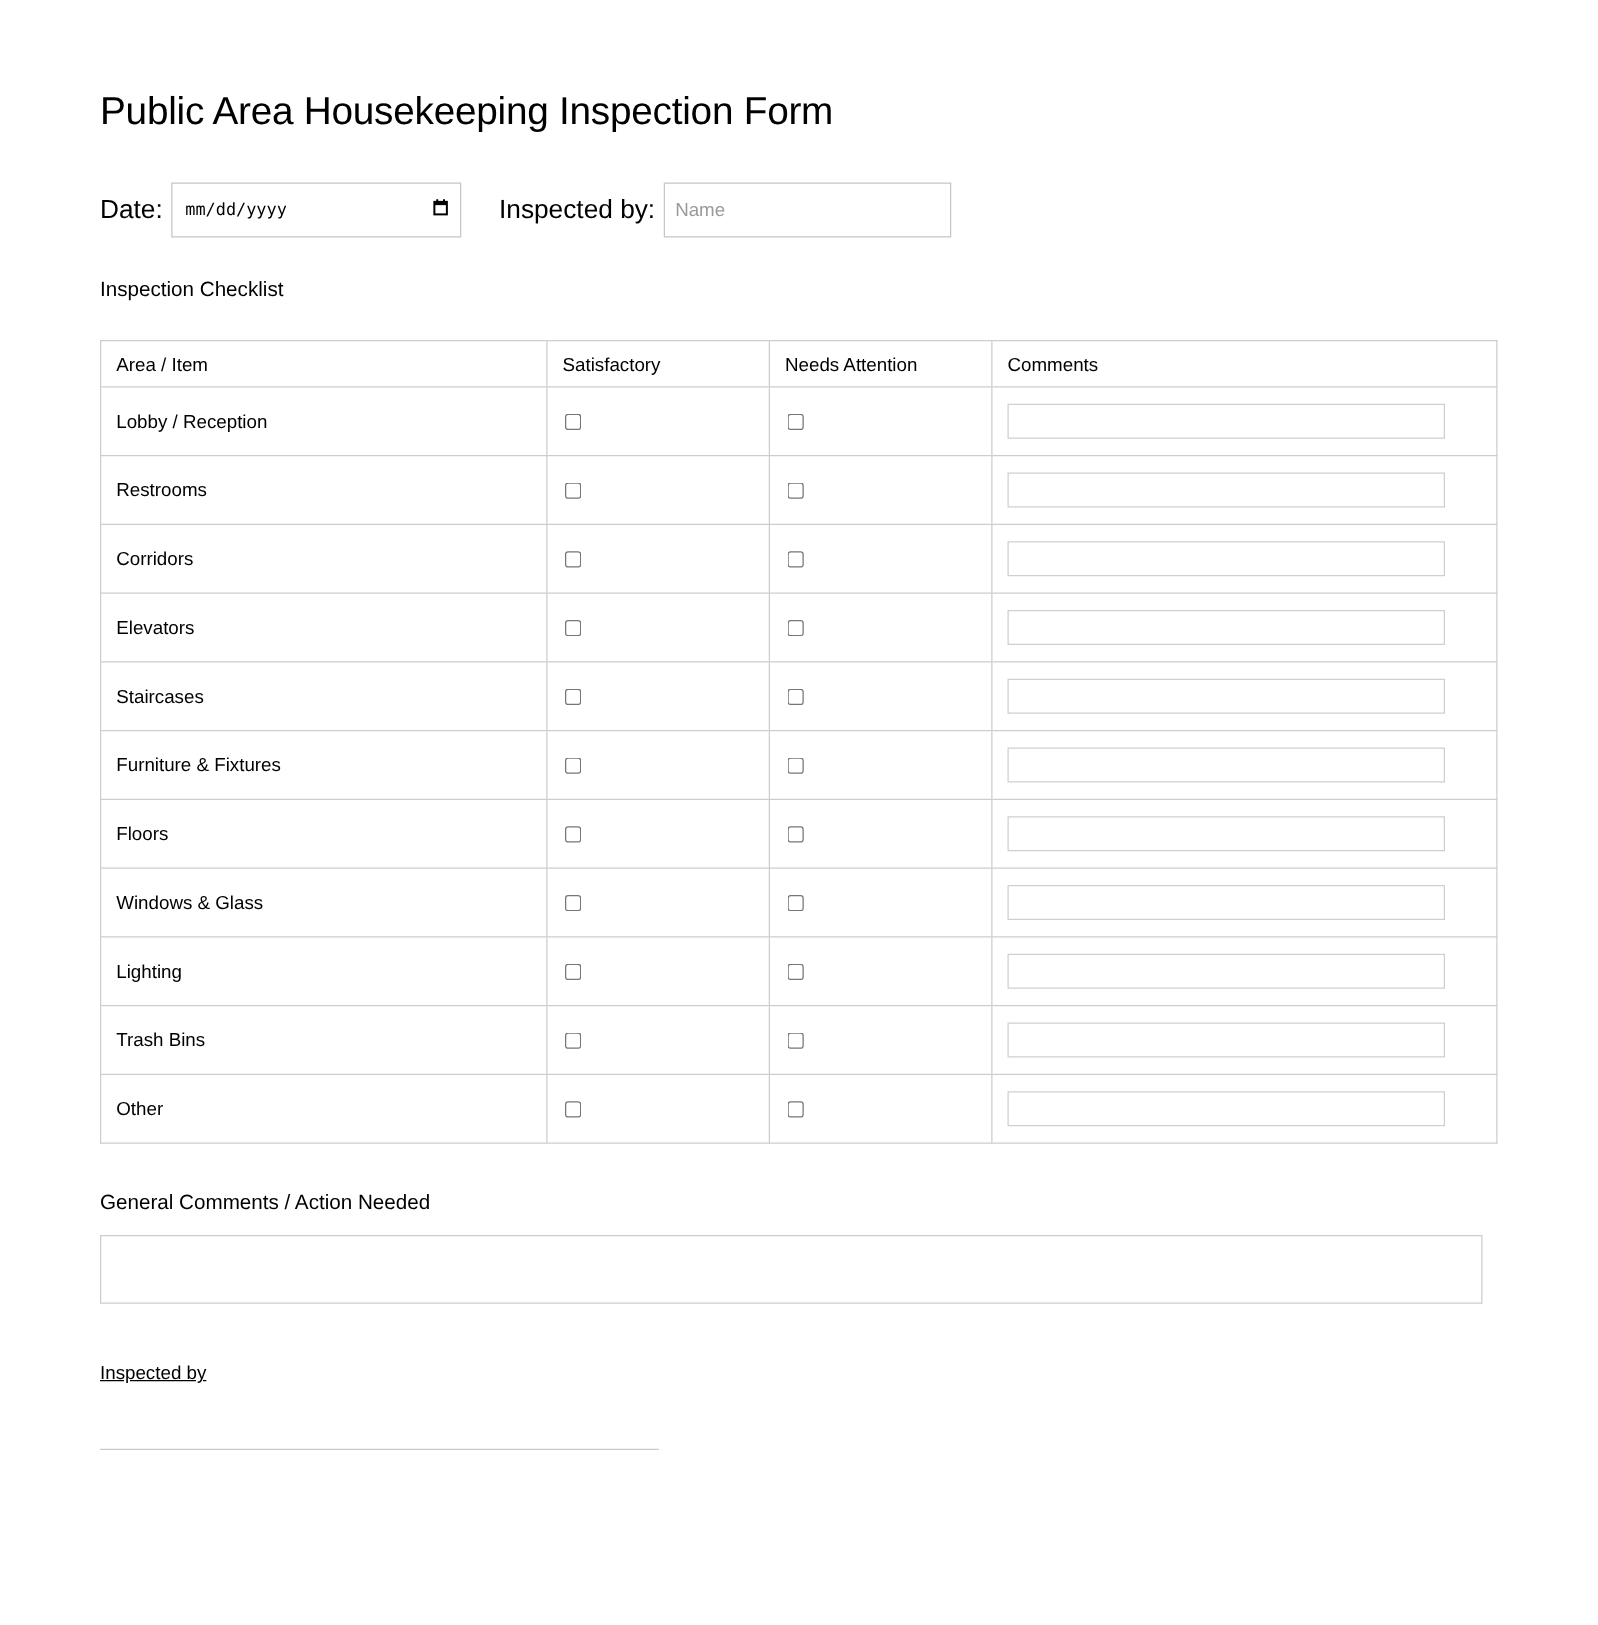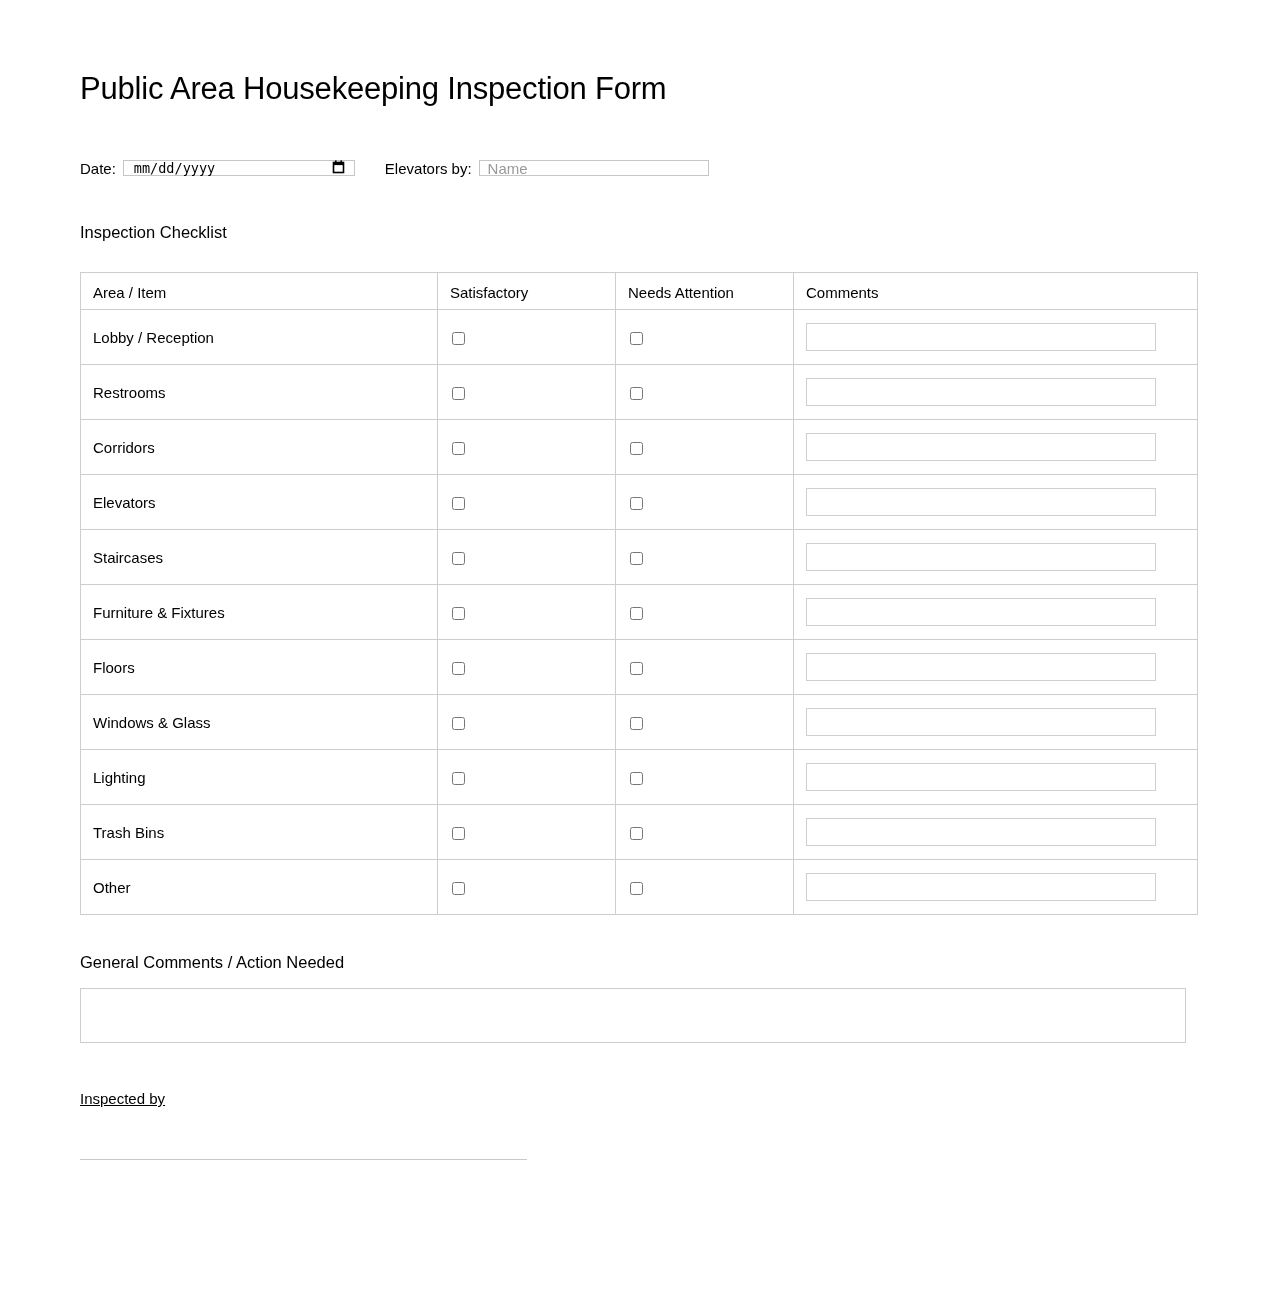--- a/index.html
+++ b/index.html
@@ -38,7 +38,7 @@
     align-items: center;
   }
   .meta-label {
-    font-size: 15px;
+    font-size: 21px;
     white-space: nowrap;
     margin-right: 7px;
   }

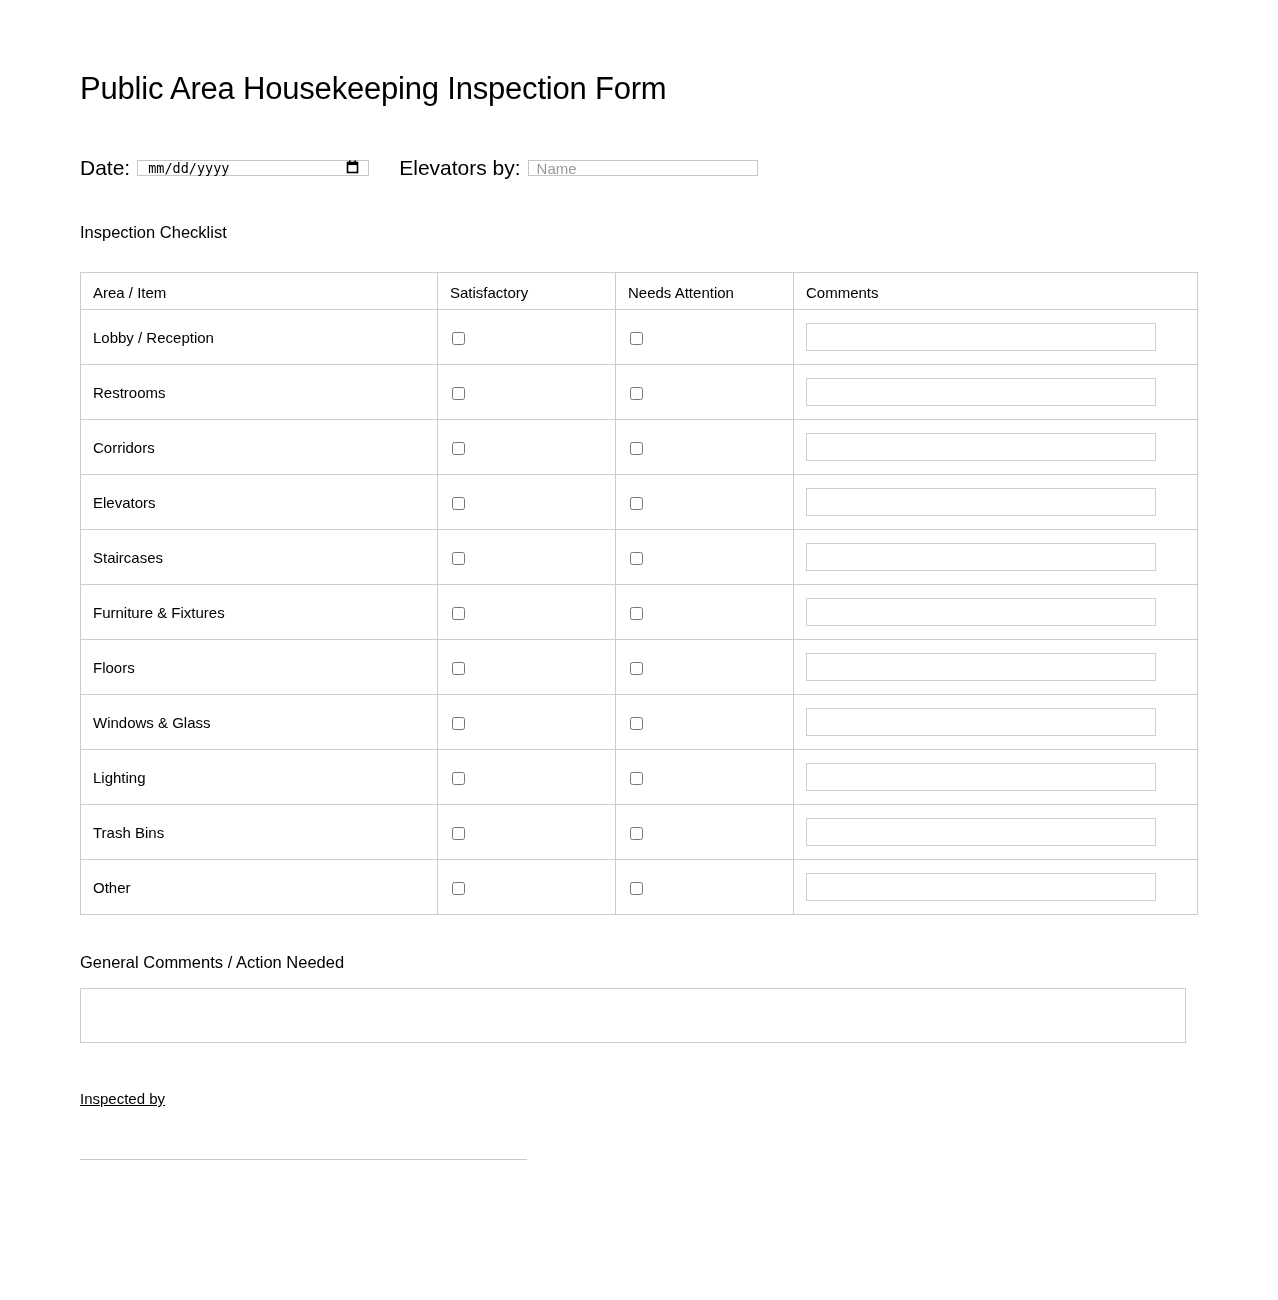--- a/index.html
+++ b/index.html
@@ -50,7 +50,7 @@
     font-size: 15px;
     color: #000;
     padding: 4px 8px;
-    height: 16px;
+    height: 44px;
     outline: none;
     border-radius: 0;
     gap: 40px;

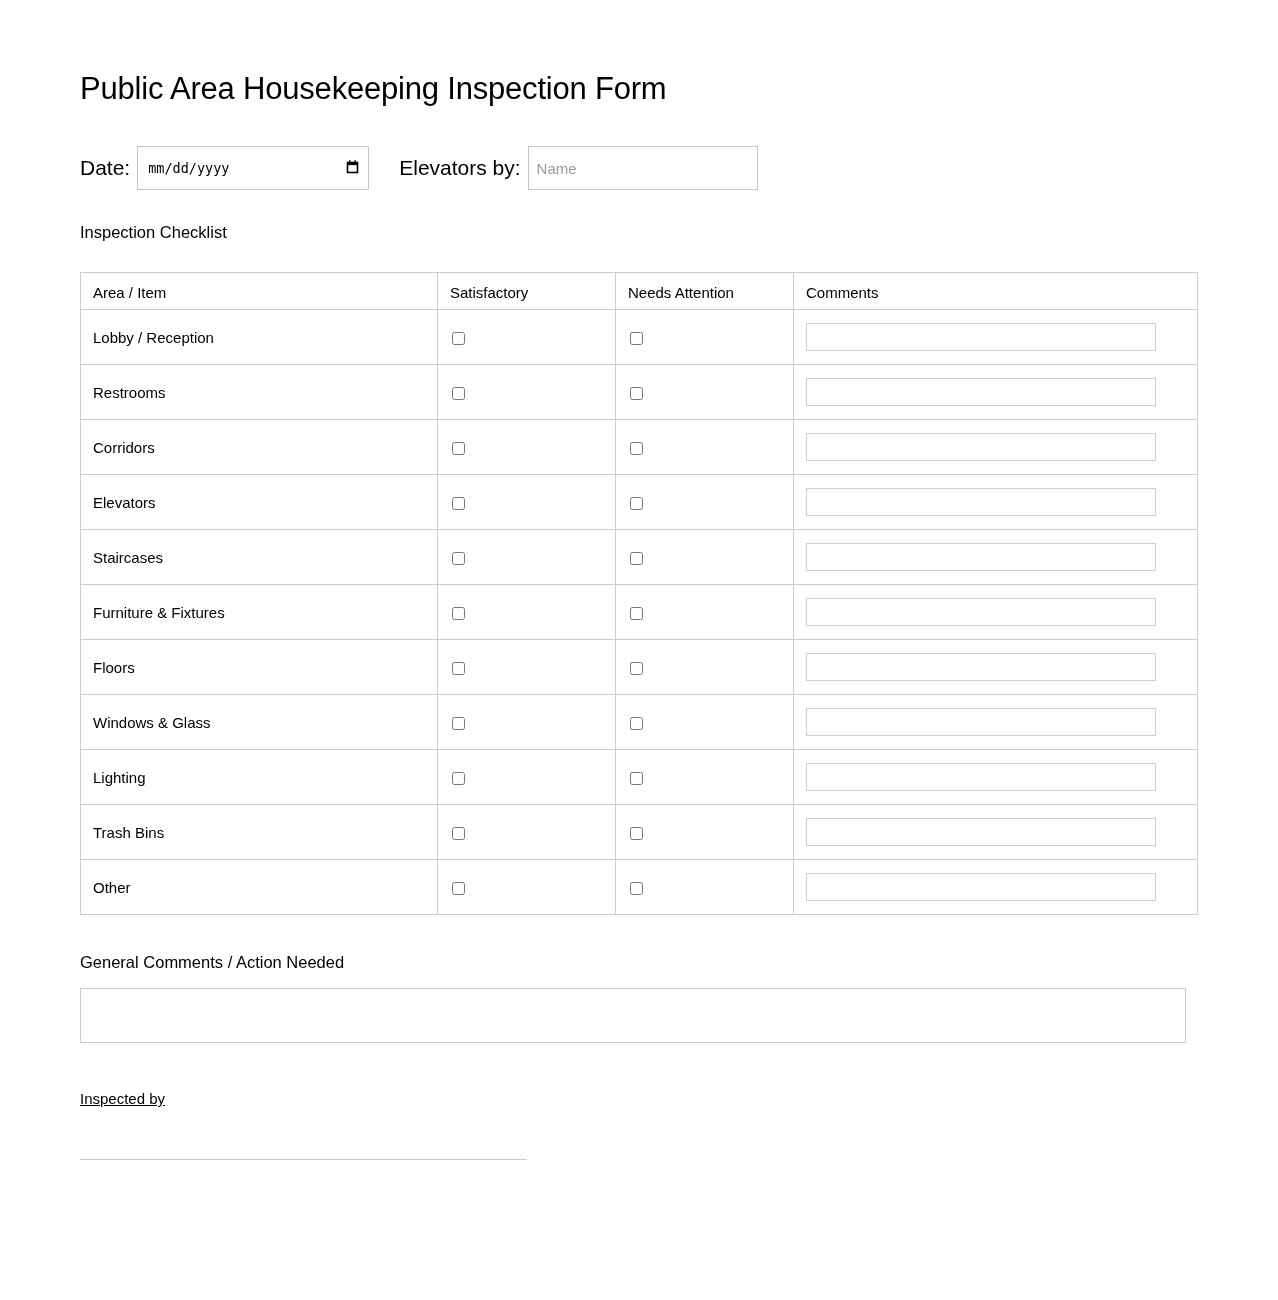--- a/index.html
+++ b/index.html
@@ -198,7 +198,7 @@
     <div class="gap-1"></div>
 
     <div class="meta-field">
-      <span class="meta-label">Elevators by:</span>
+      <span class="meta-label">Inspected by:</span>
       <input class="text-input name-input" type="text" placeholder="Name" style="">
     </div>
 

